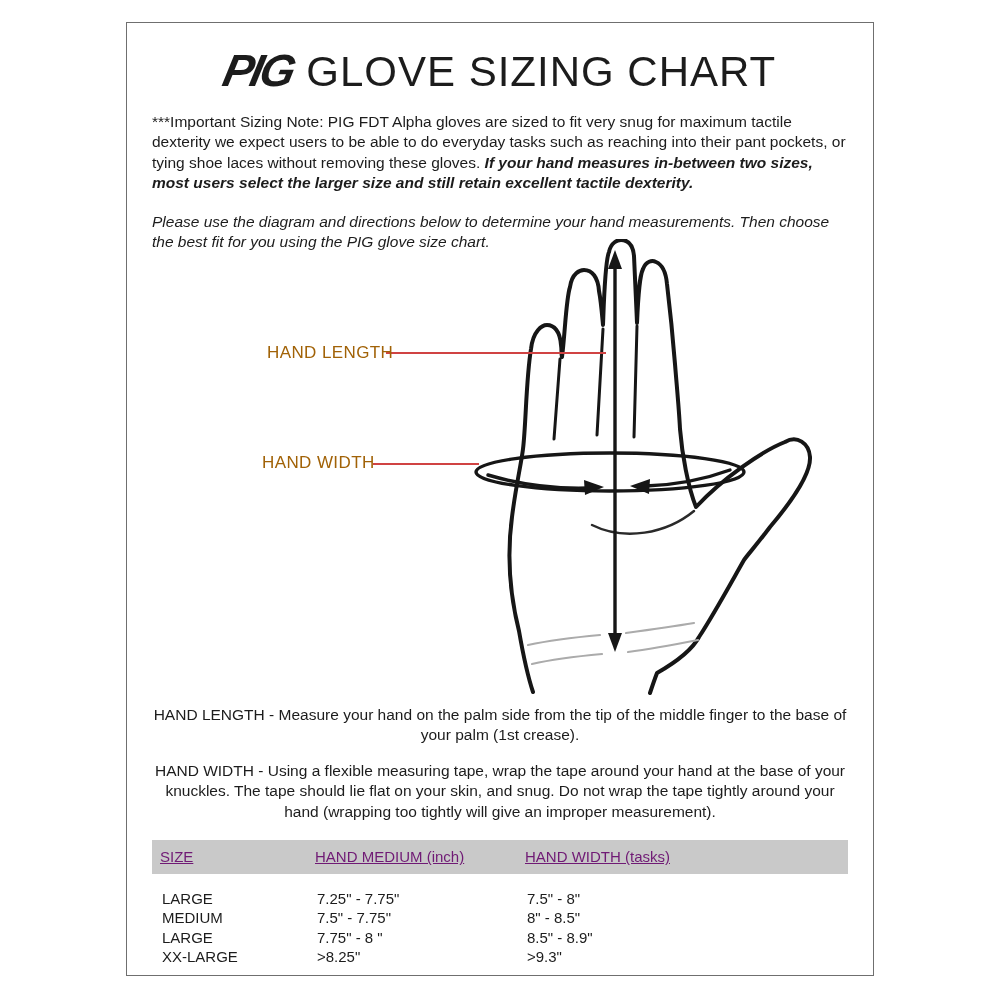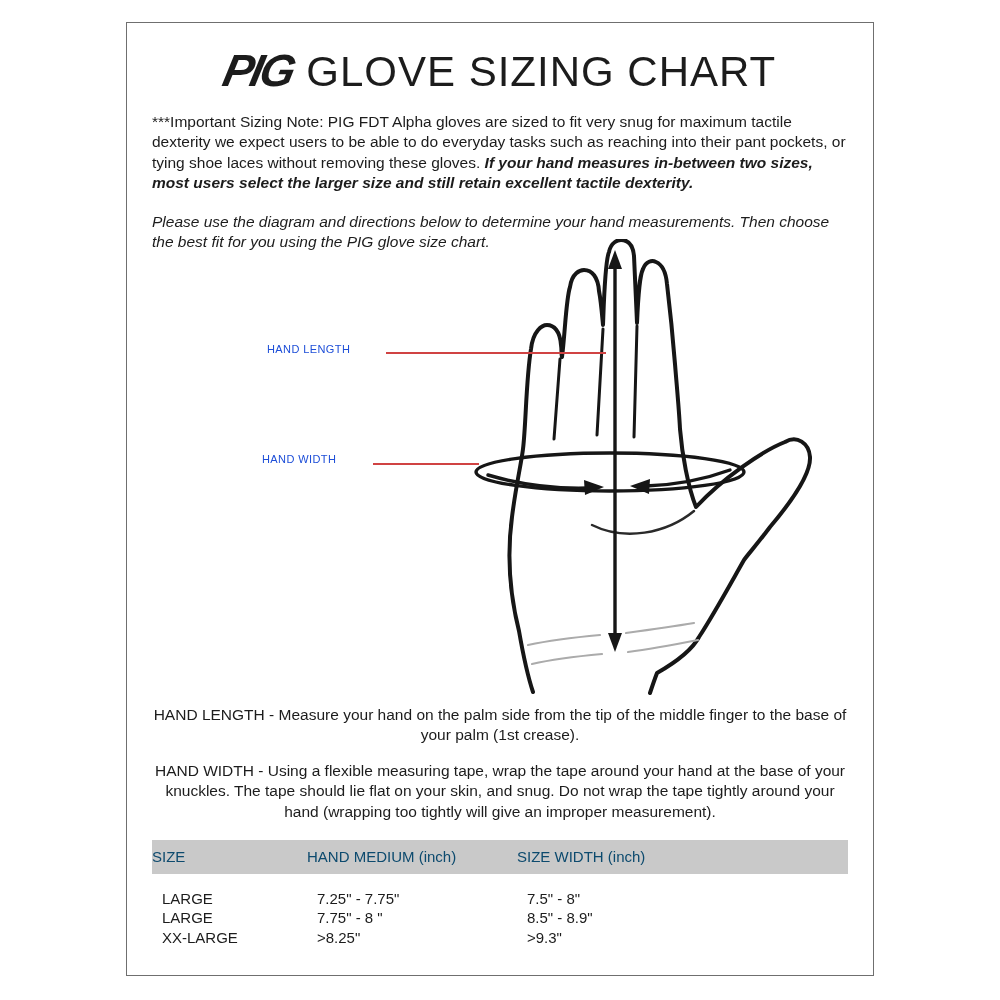--- a/index.html
+++ b/index.html
@@ -47,8 +47,8 @@
   .diagram svg { position: absolute; left: 0; top: 0; }
   .diagram-label {
     position: absolute;
-    font-size: 11px;
-    color: #1d4ed8;
+    font-size: 17px;
+    color: #a16207;
     letter-spacing: 0.4px;
     white-space: nowrap;
   }

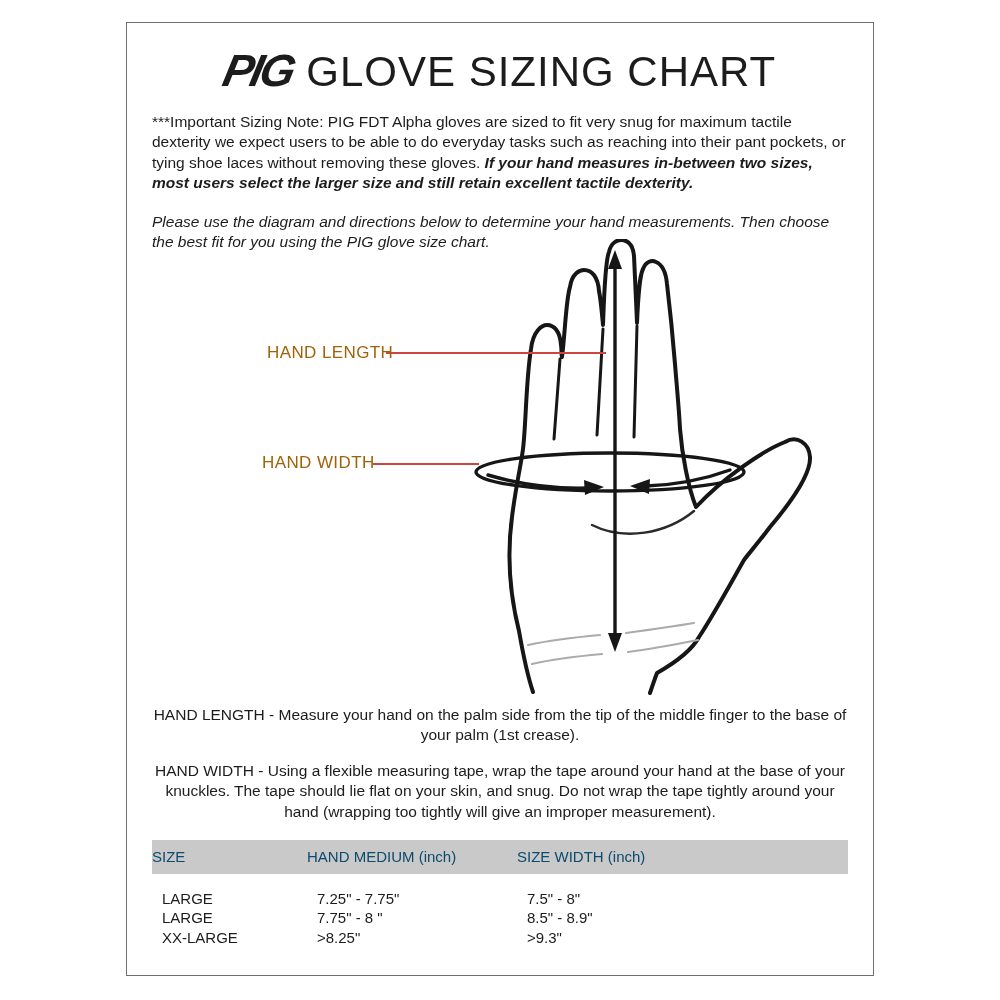--- a/index.html
+++ b/index.html
@@ -64,9 +64,10 @@
     grid-template-columns: 155px 210px 1fr;
     align-items: center;
     height: 34px;
-    padding: 0 0;
+    padding: 0 8px;
     background: #c9c9c9;
-    color: #0c4a6e;
+    color: #701a75;
+    text-decoration: underline;
   }
   .tbody { margin-top: 15px; padding: 0 10px; }
   .trow {

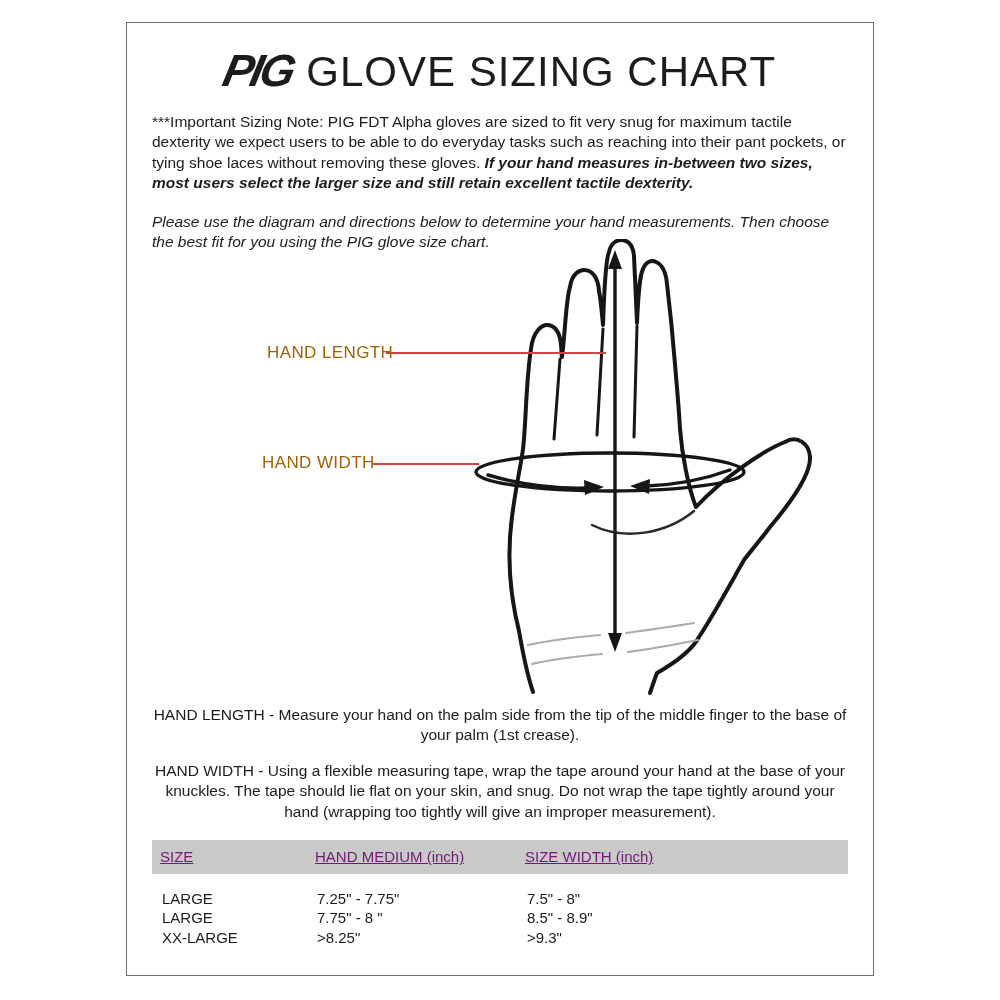--- a/index.html
+++ b/index.html
@@ -167,7 +167,7 @@
     <div class="thead">
       <span>SIZE</span>
       <span>HAND MEDIUM (inch)</span>
-      <span>SIZE WIDTH (inch)</span>
+      <span>HAND WIDTH (tasks)</span>
     </div>
     <div class="tbody">
       <div class="trow">

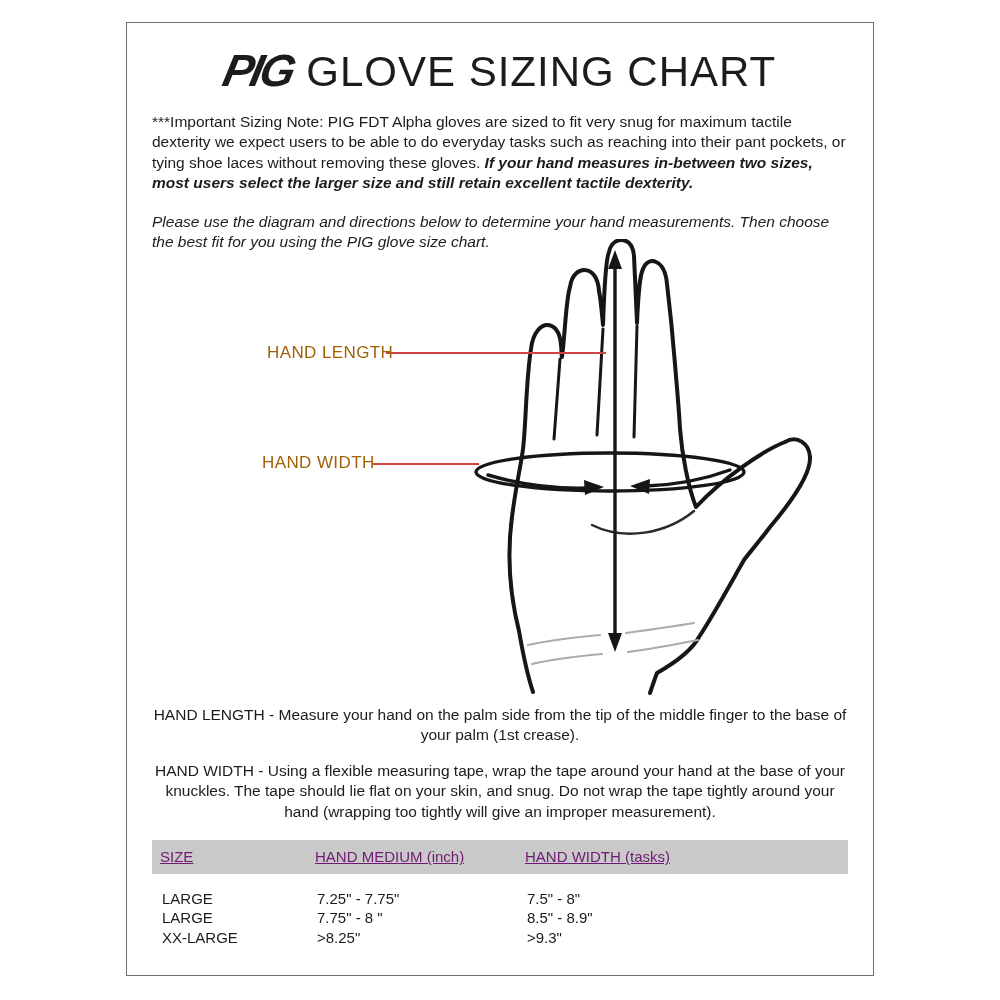--- a/index.html
+++ b/index.html
@@ -176,6 +176,11 @@
         <span>7.5" - 8"</span>
       </div>
       <div class="trow">
+        <span>MEDIUM</span>
+        <span>7.5" - 7.75"</span>
+        <span>8" - 8.5"</span>
+      </div>
+      <div class="trow">
         <span>LARGE</span>
         <span>7.75" - 8 "</span>
         <span>8.5" - 8.9"</span>

